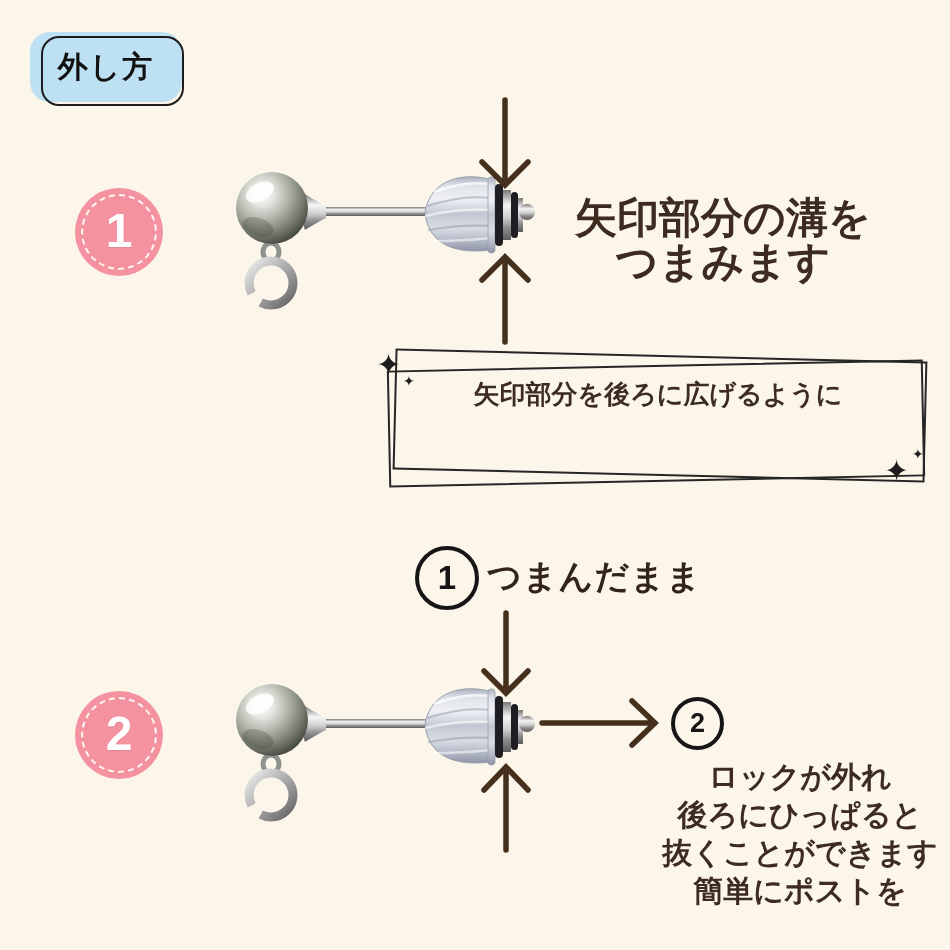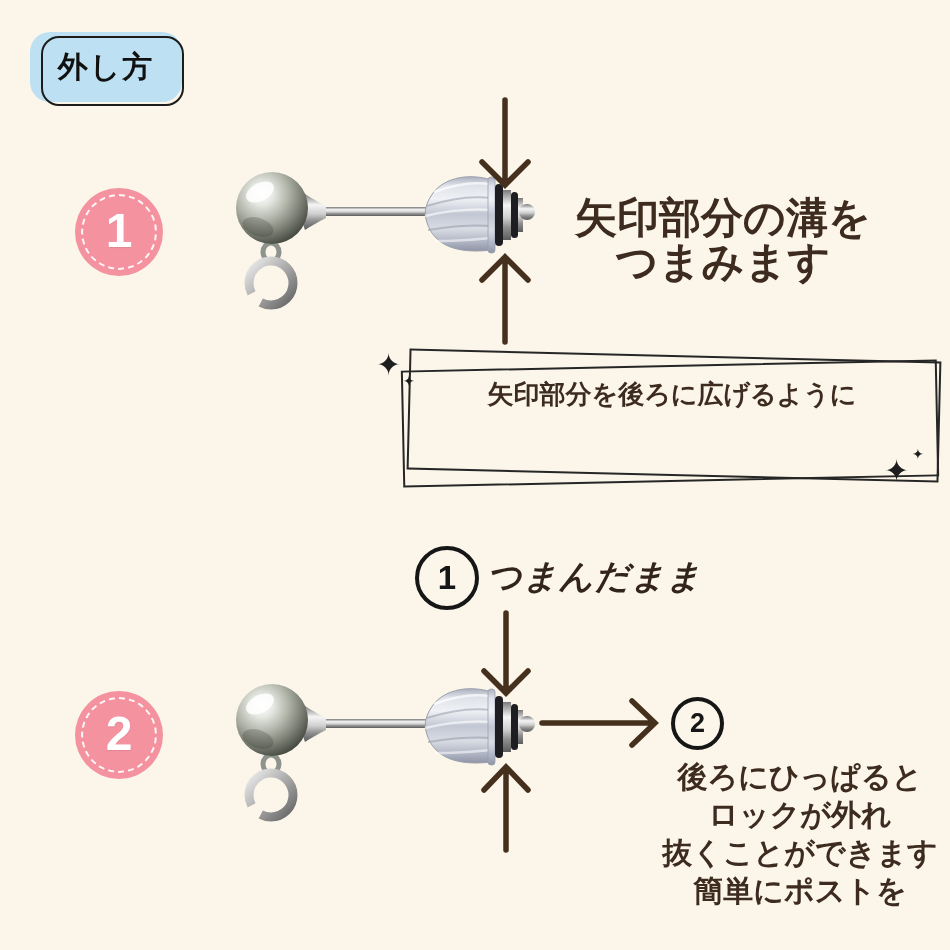--- a/index.html
+++ b/index.html
@@ -39,7 +39,7 @@
   #marker1-label{position:absolute;left:487px;top:554px;font-size:34px;font-weight:800;color:#33241B;letter-spacing:1px;font-style:italic;}
 
   
-  #note-box{position:absolute;left:398px;top:350px;width:548px;height:146px;}
+  #note-box{position:absolute;left:384px;top:350px;width:548px;height:146px;}
   .note-frame{position:absolute;border:2px solid #262626;background:transparent;}
   #note-frame-1{left:10px;top:5px;width:528px;height:117px;transform:rotate(1.4deg);}
   #note-frame-2{left:4px;top:15px;width:532px;height:113px;transform:rotate(-1.2deg);}

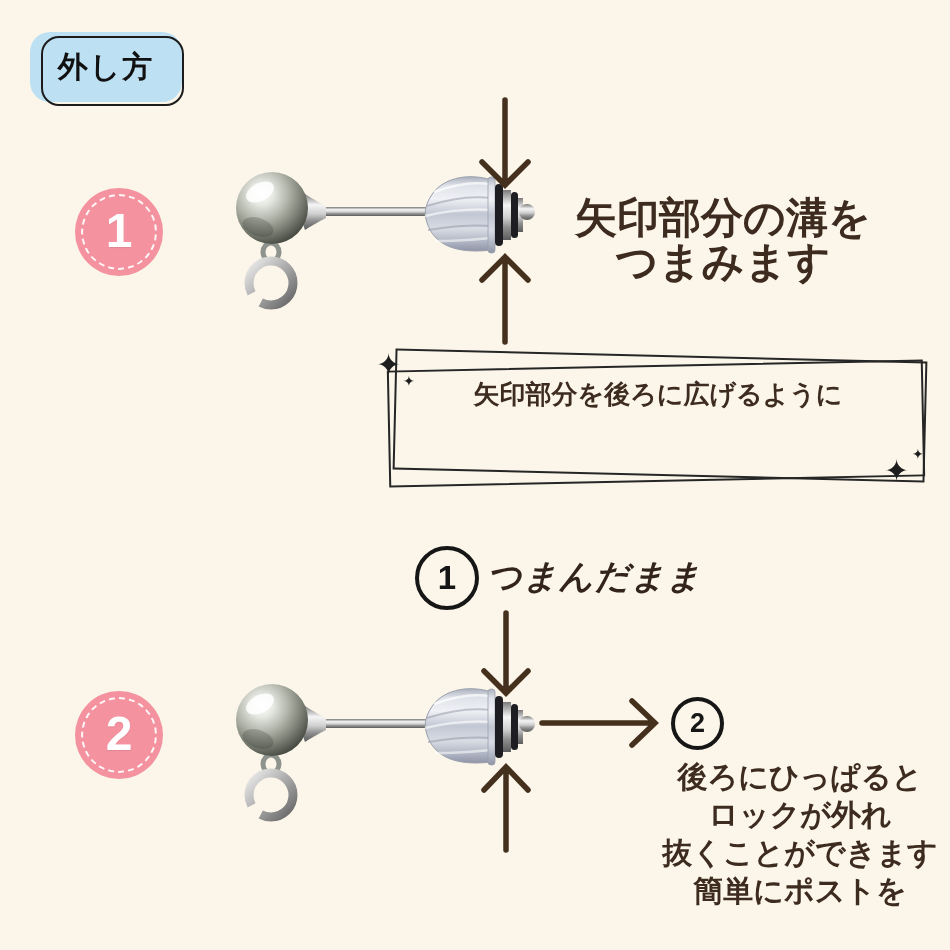--- a/index.html
+++ b/index.html
@@ -36,7 +36,7 @@
     display:flex;align-items:center;justify-content:center;color:#161616;font-weight:700;}
   #marker1{left:415px;top:546px;width:56px;height:56px;font-size:33px;}
   #marker2{left:671px;top:697px;width:45px;height:45px;font-size:27px;border-width:4px;}
-  #marker1-label{position:absolute;left:487px;top:554px;font-size:34px;font-weight:800;color:#33241B;letter-spacing:1px;font-style:italic;}
+  #marker1-label{position:absolute;left:487px;top:554px;font-size:34px;font-weight:800;color:#33241B;letter-spacing:1px;}
 
   
   #note-box{position:absolute;left:384px;top:350px;width:548px;height:146px;}

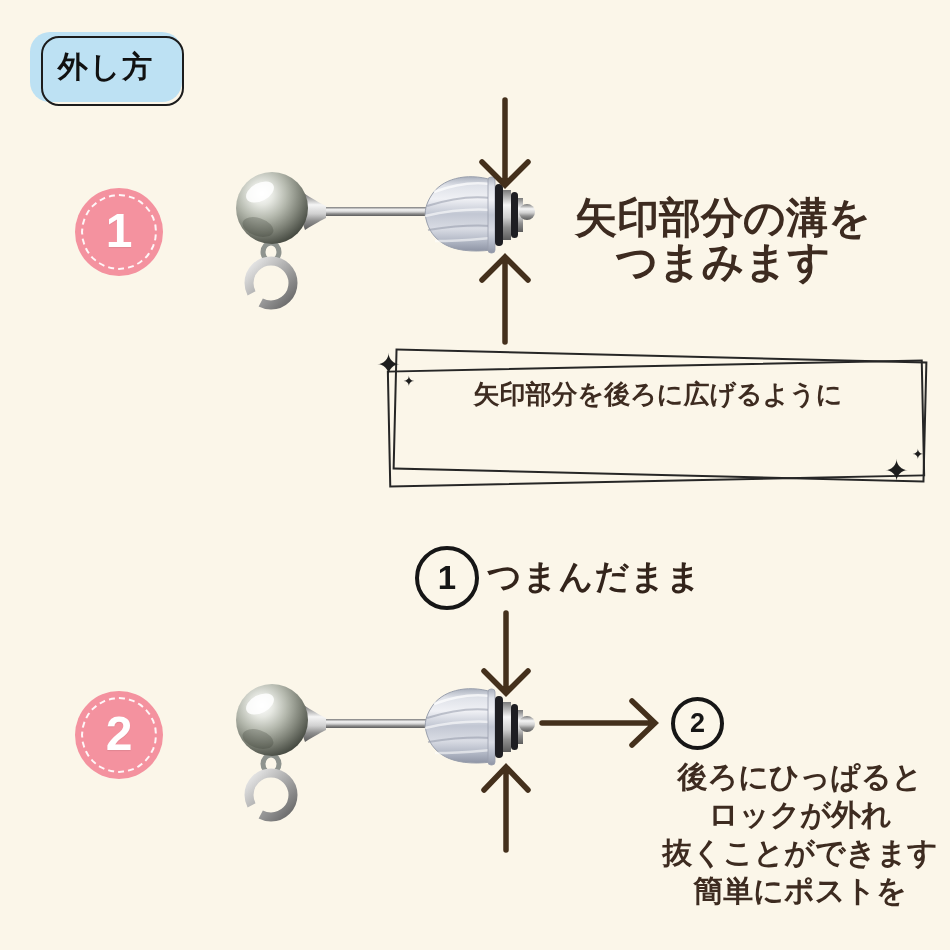--- a/index.html
+++ b/index.html
@@ -168,8 +168,8 @@
   </div>
 
   <div class="caption" id="step2-caption">
+    <div>ロックが外れ</div>
     <div>後ろにひっぱると</div>
-    <div>ロックが外れ</div>
     <div>抜くことができます</div>
     <div>簡単にポストを</div>
   </div>

